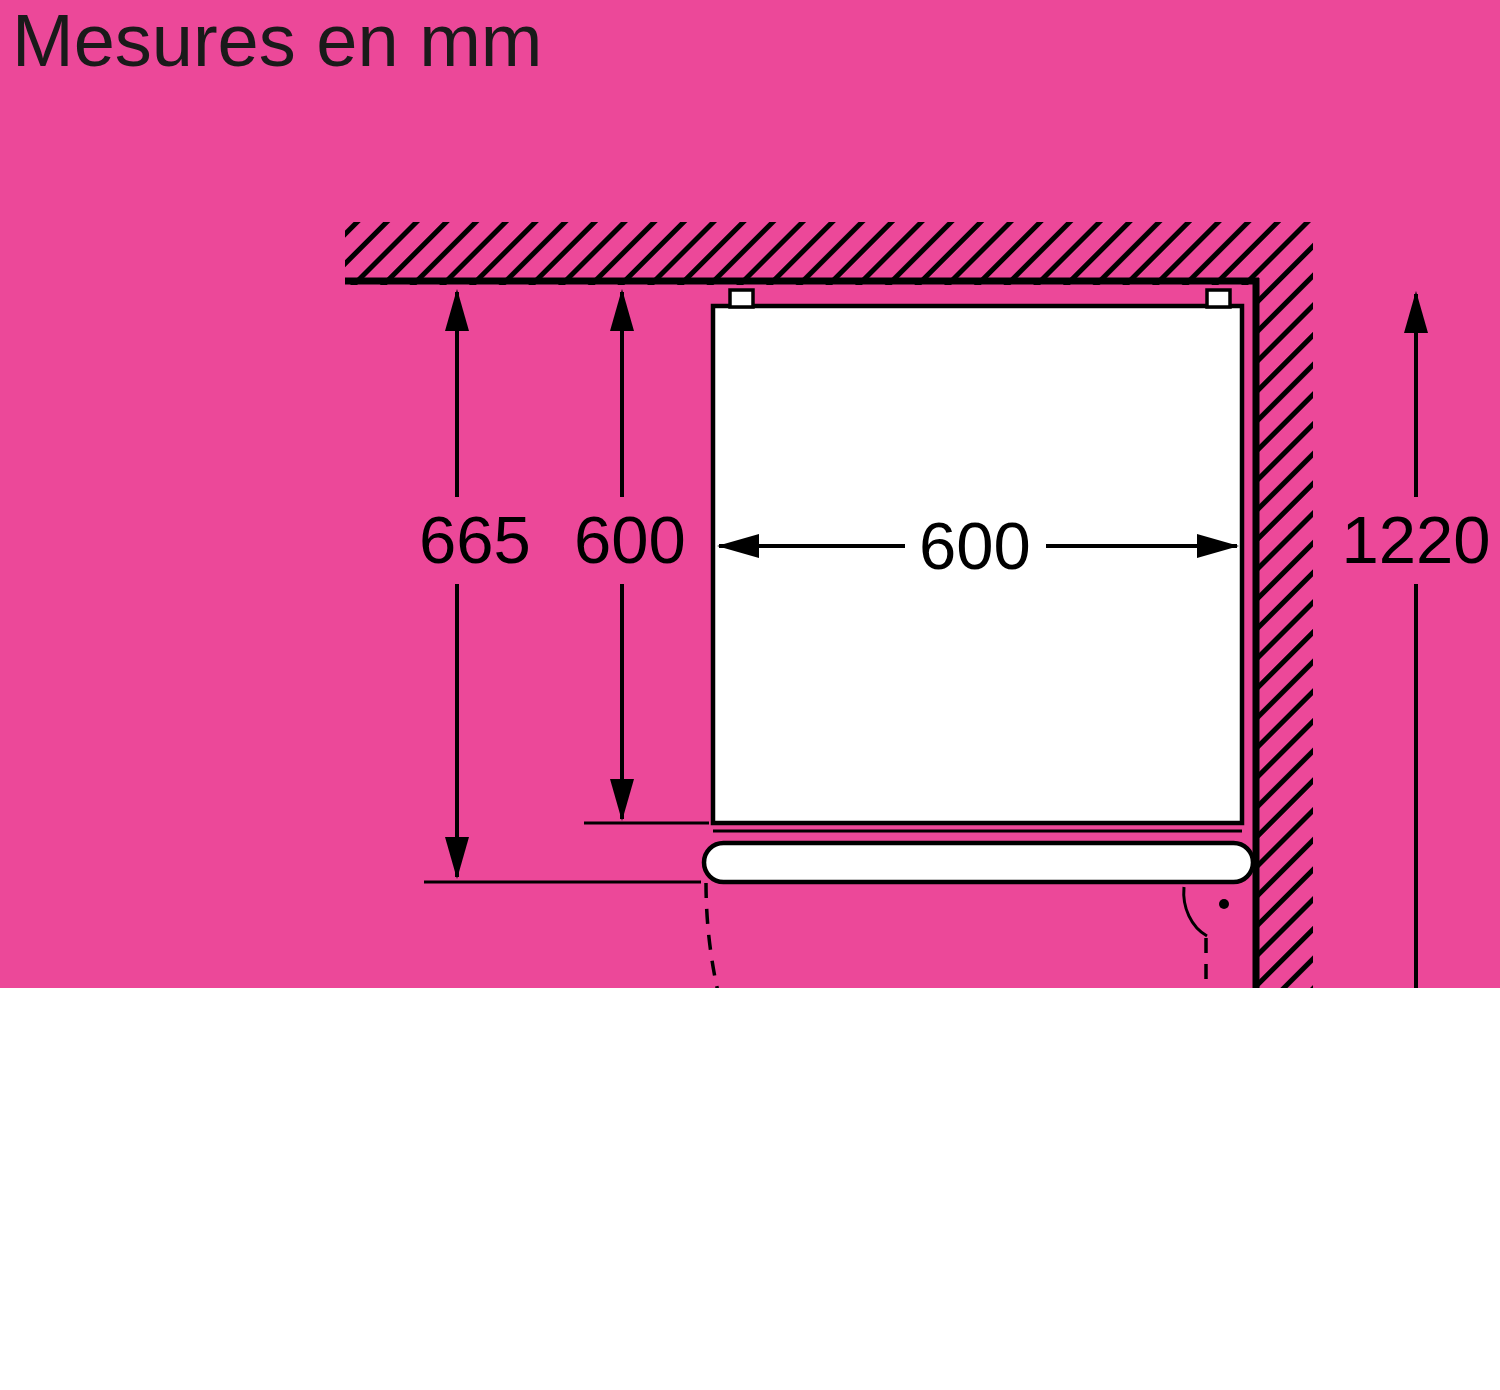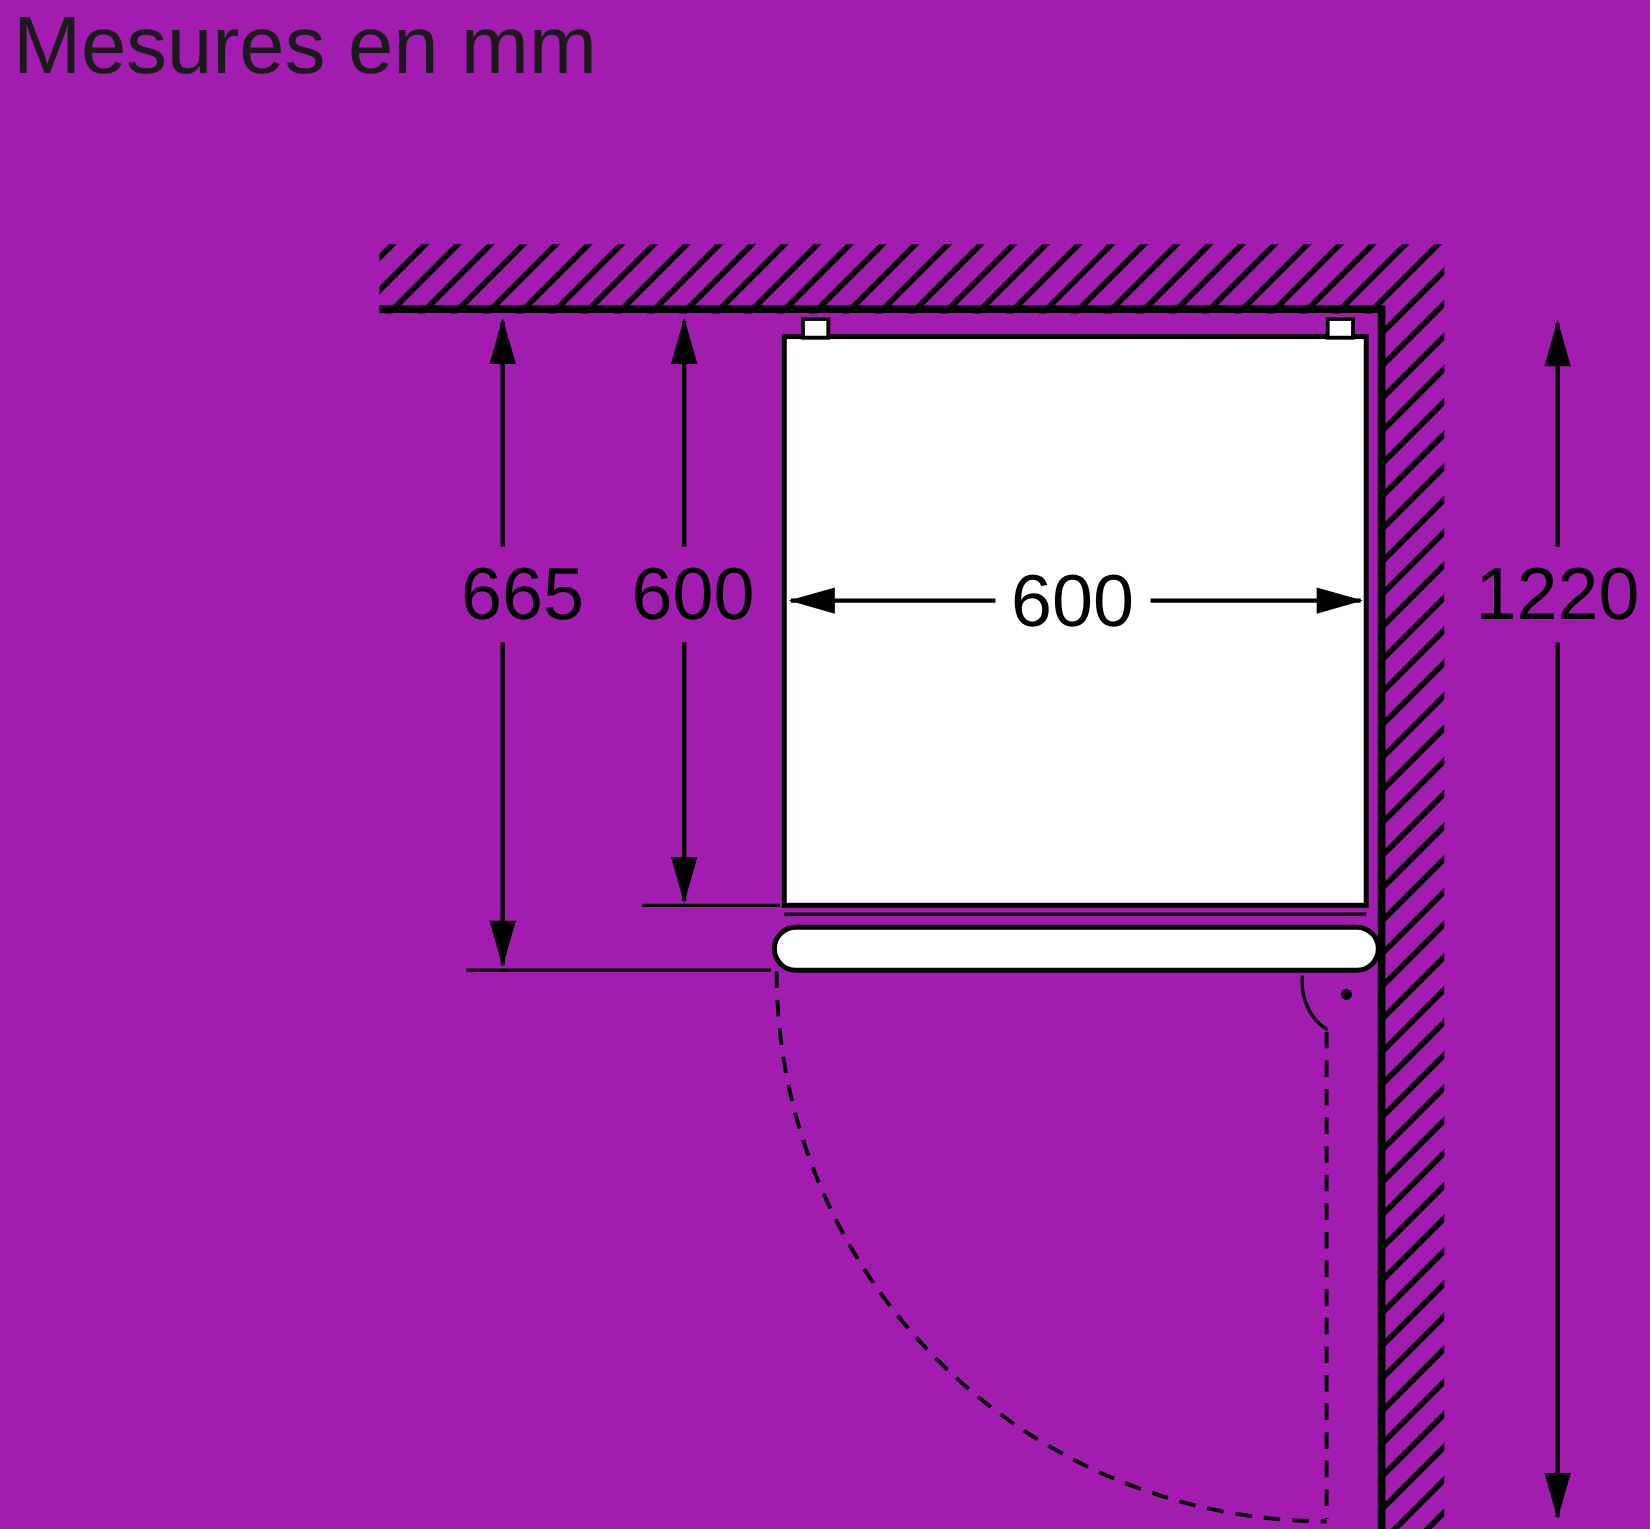--- a/index.html
+++ b/index.html
@@ -10,8 +10,8 @@
   .canvas {
     position: relative;
     width: 1500px;
-    height: 1390px;
-    background: #a21caf;
+    height: 988px;
+    background: #ec4899;
     overflow: hidden;
     font-family: "Liberation Sans", sans-serif;
   }

